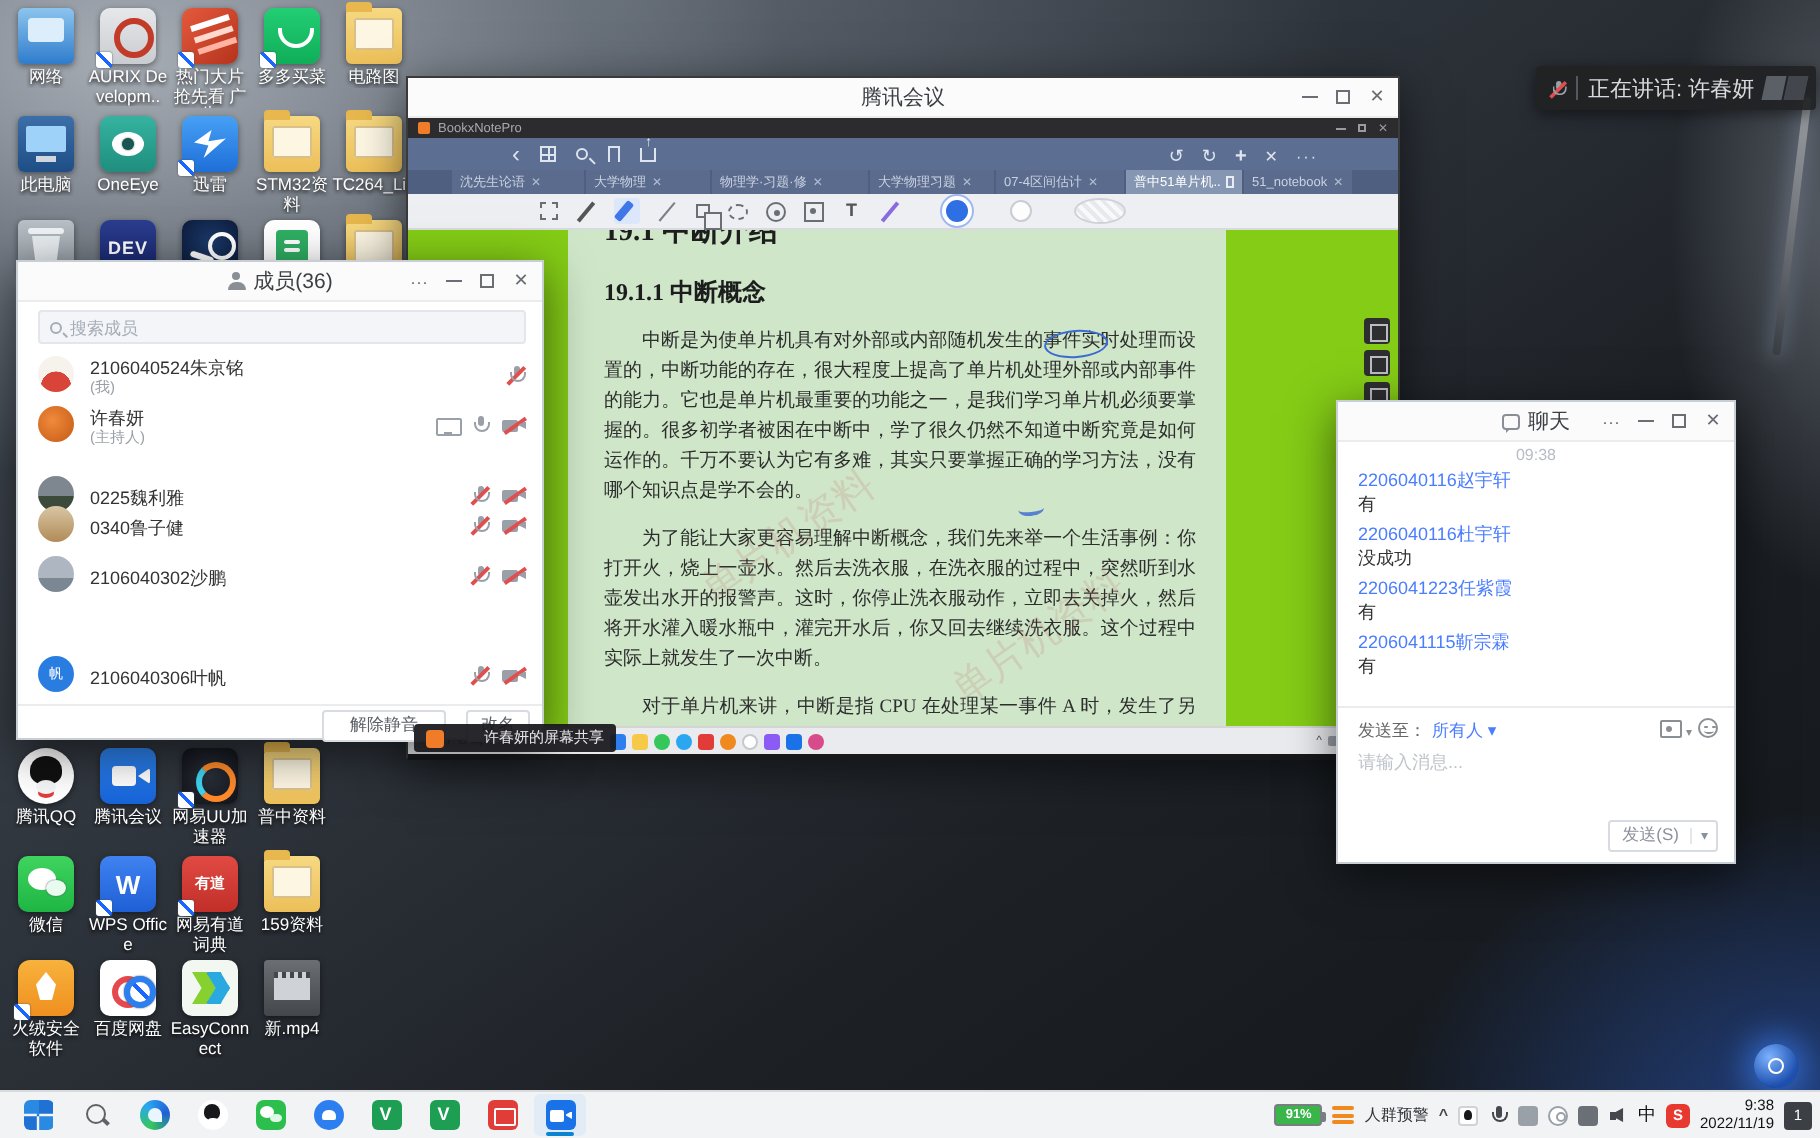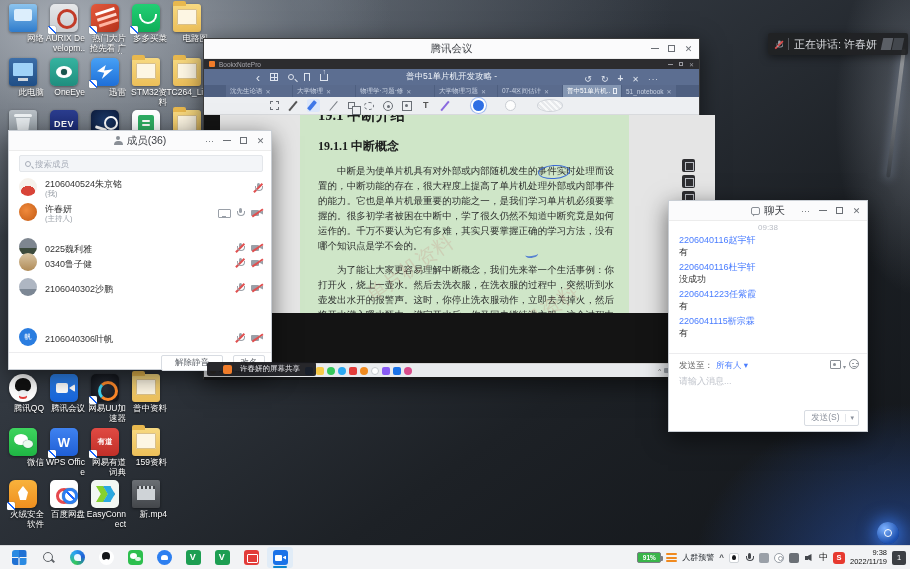--- a/index.html
+++ b/index.html
@@ -16,7 +16,7 @@
   .ball i{position:absolute;left:7px;top:7px;width:8px;height:8px;border:1.5px solid #fff;border-radius:50%;display:block}
 
   
-  .dicon{position:absolute;width:42px;text-align:right;cursor:default}
+  .dicon{position:absolute;width:42px;text-align:center;cursor:default}
   .ic{width:28px;height:28px;margin:0 auto;border-radius:5px;position:relative;box-shadow:0 1px 3px rgba(0,0,0,.45)}
   .lbl{margin-top:2px;font-size:8.5px;line-height:9.5px;color:#fff;text-shadow:0 1px 2px #000;max-height:20px;overflow:hidden;word-break:break-all}
   .sc::after{content:"";position:absolute;left:-2px;bottom:-2px;width:8px;height:8px;background:#fff;border-radius:1.5px;box-shadow:0 0 1px #456;background-image:linear-gradient(45deg,transparent 46%,#1a66ff 46%,#1a66ff 62%,transparent 62%)}

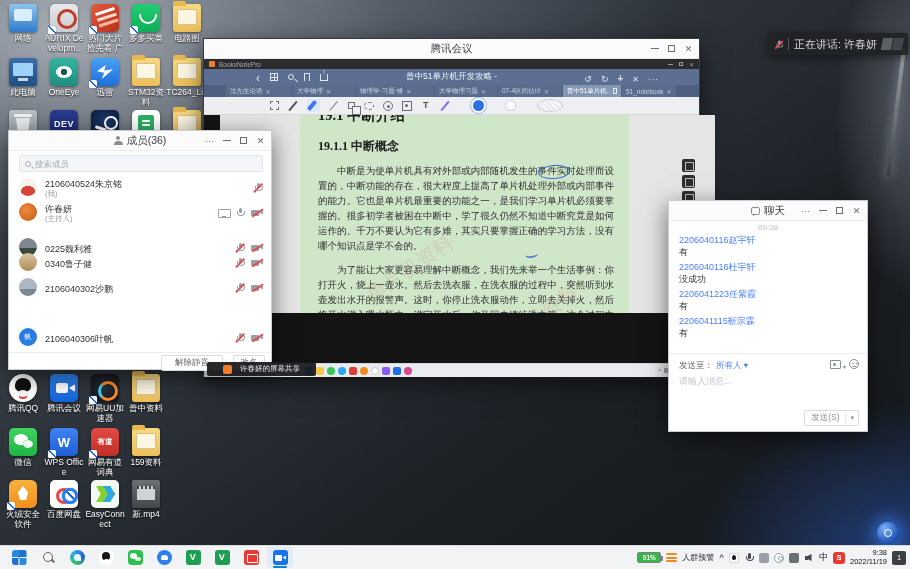--- a/index.html
+++ b/index.html
@@ -437,7 +437,6 @@
       <span class="mi mi-bm"></span>
       <span class="mi mi-up"></span>
     </span>
-    <span class="ttl">普中51单片机开发攻略 -</span>
     <span class="t-right">
       <span class="mi mi-undo"></span>
       <span class="mi mi-redo"></span>

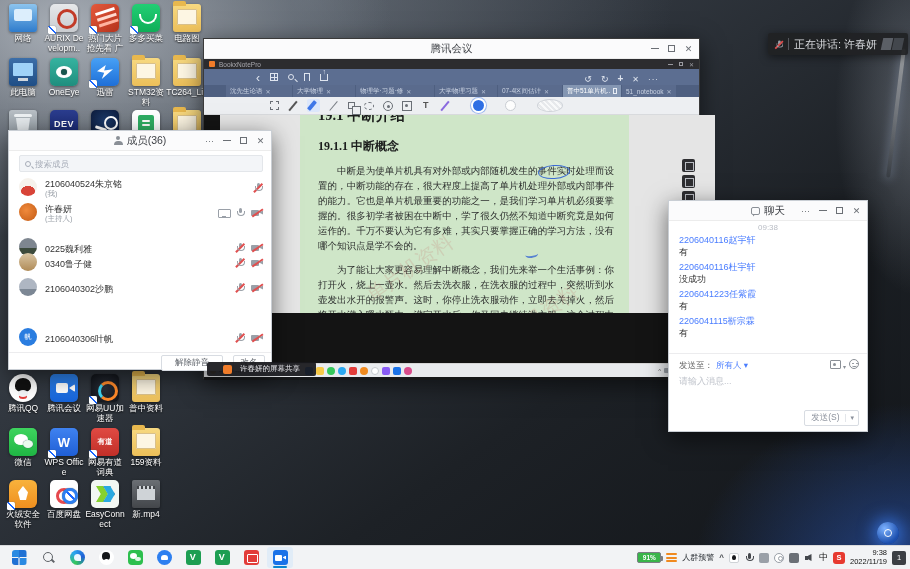--- a/index.html
+++ b/index.html
@@ -138,7 +138,7 @@
   .cdot.blue{background:#2f6fe4;box-shadow:0 0 0 2px #fff,0 0 0 3px #9db9ef}
   .cdot.white{background:#fdfdfd;border:1px solid #c9cdd3}
   .cdot.hatch{width:26px;height:13px;border-radius:50%;border:1px solid #cfd3d9;background:repeating-linear-gradient(45deg,#e7e9ec 0 2px,#f8f9fa 2px 4px)}
-  .m-content{position:absolute;left:16px;top:76px;width:100%;height:198px;background:#e5e5e5;overflow:hidden}
+  .m-content{position:absolute;left:0;top:76px;width:100%;height:248px;background:#84cc16;overflow:hidden}
   .page{position:absolute;left:80px;top:0;width:329px;height:248px;background:#cfe6c8;overflow:hidden}
   .page-inner{position:absolute;left:18px;right:15px;top:-9px;color:#2d2f2e}
   .page-inner h1{font-size:14.5px;font-family:"Liberation Serif","DejaVu Serif",serif;font-weight:bold;color:#1c1e1d}

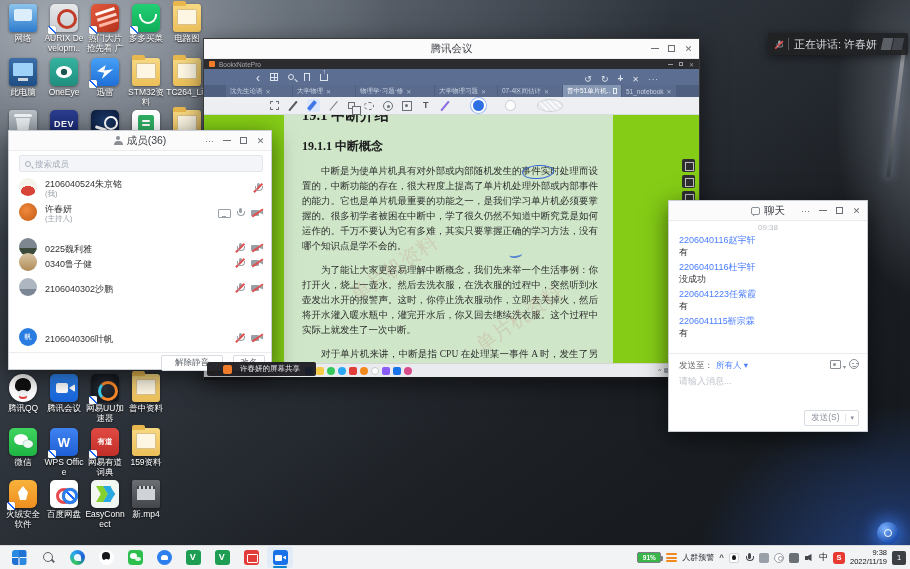--- a/index.html
+++ b/index.html
@@ -156,7 +156,7 @@
   .tdot{width:8px;height:8px;border-radius:2px;display:inline-block}
   .m-innerbar .traymini{margin-left:auto;display:flex;gap:3px;align-items:center;font-size:6px;color:#555}
   .m-innerbar .traymini b{width:5px;height:5px;background:#9aa0a8;display:inline-block;border-radius:1px}
-  .share-banner{position:absolute;left:3px;top:323px;height:14px;background:rgba(24,24,28,.93);border-radius:2px;display:flex;align-items:center;gap:8px;padding:0 16px;z-index:3}
+  .share-banner{position:absolute;left:3px;top:323px;height:14px;background:rgba(24,24,28,.93);border-radius:2px;display:flex;align-items:center;gap:20px;padding:0 6px;z-index:3}
   .share-banner .pav{width:9px;height:9px;background:#f07c2a;border-radius:2px}
   .share-banner span{font-size:7.5px;color:#e6e6ea;white-space:nowrap}
   .m-bottom{position:absolute;left:0;top:338px;width:100%;height:3px;background:#17181a}

